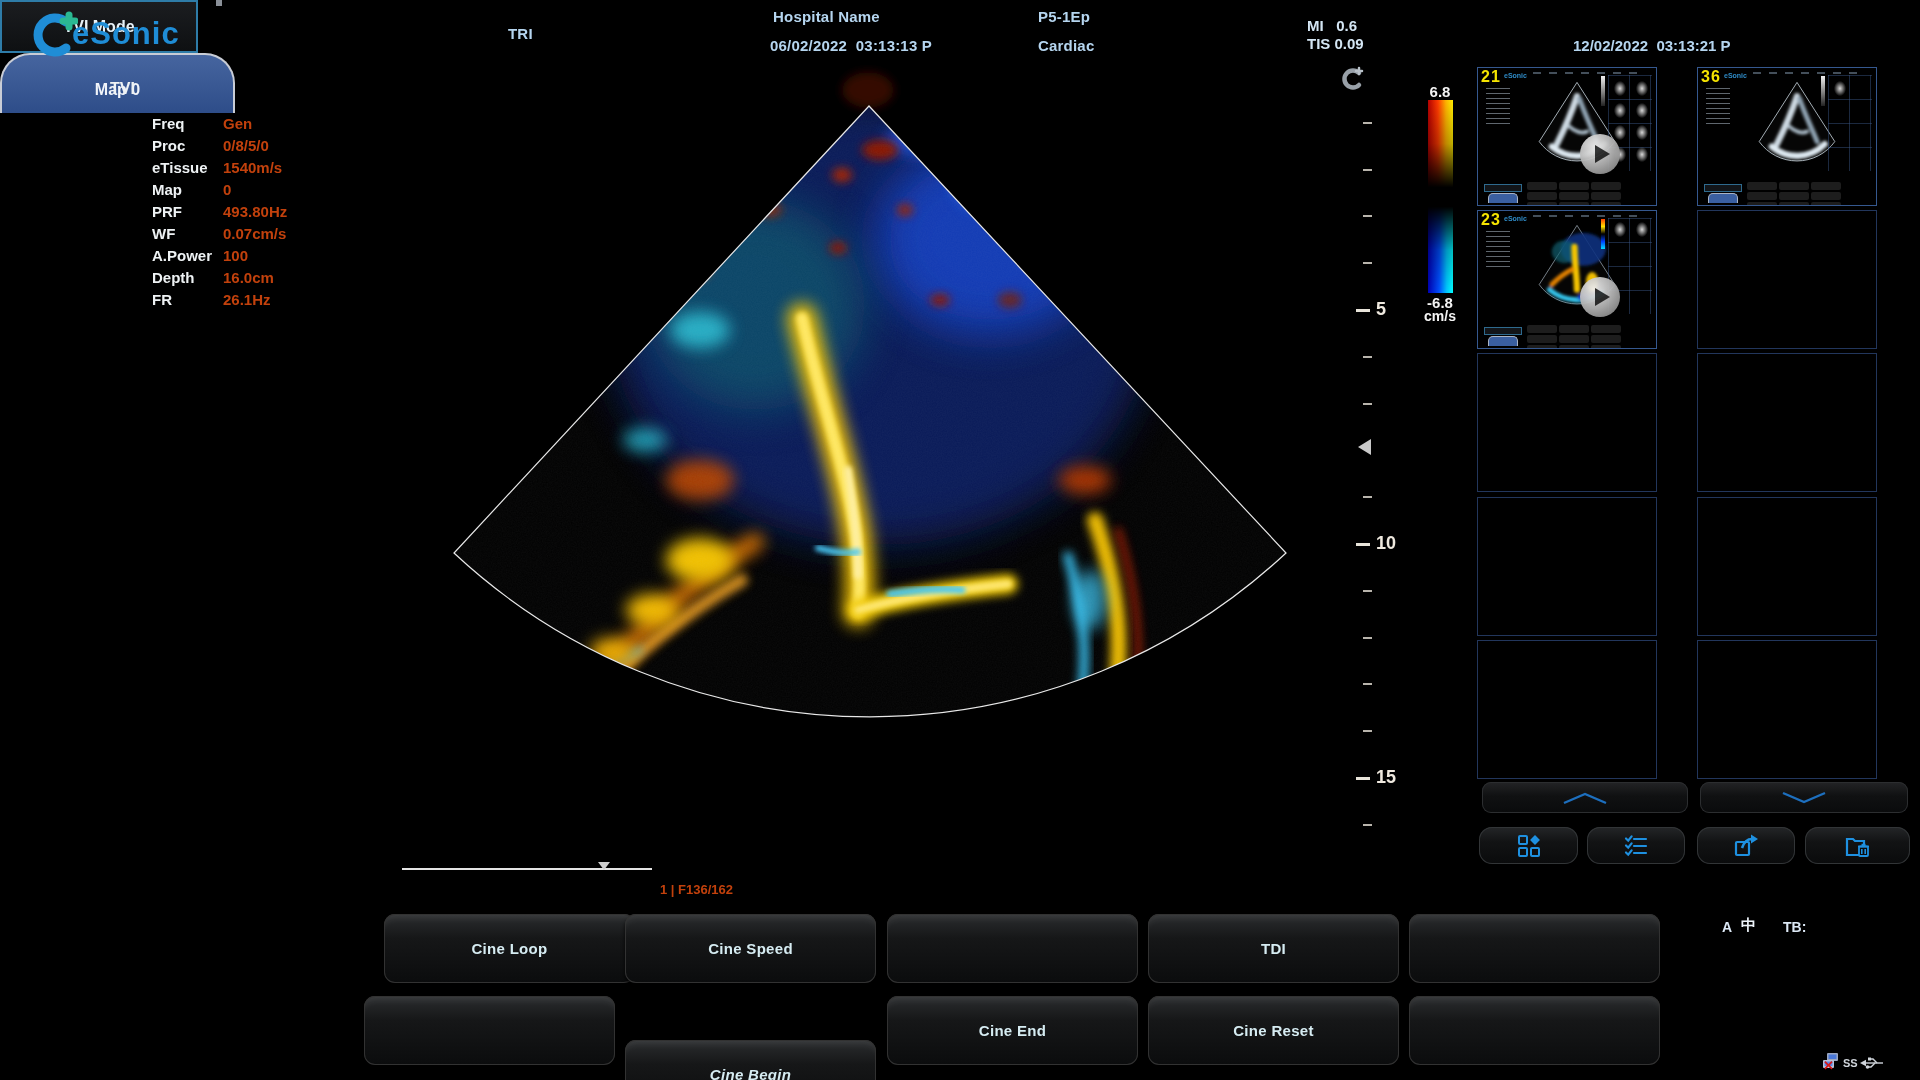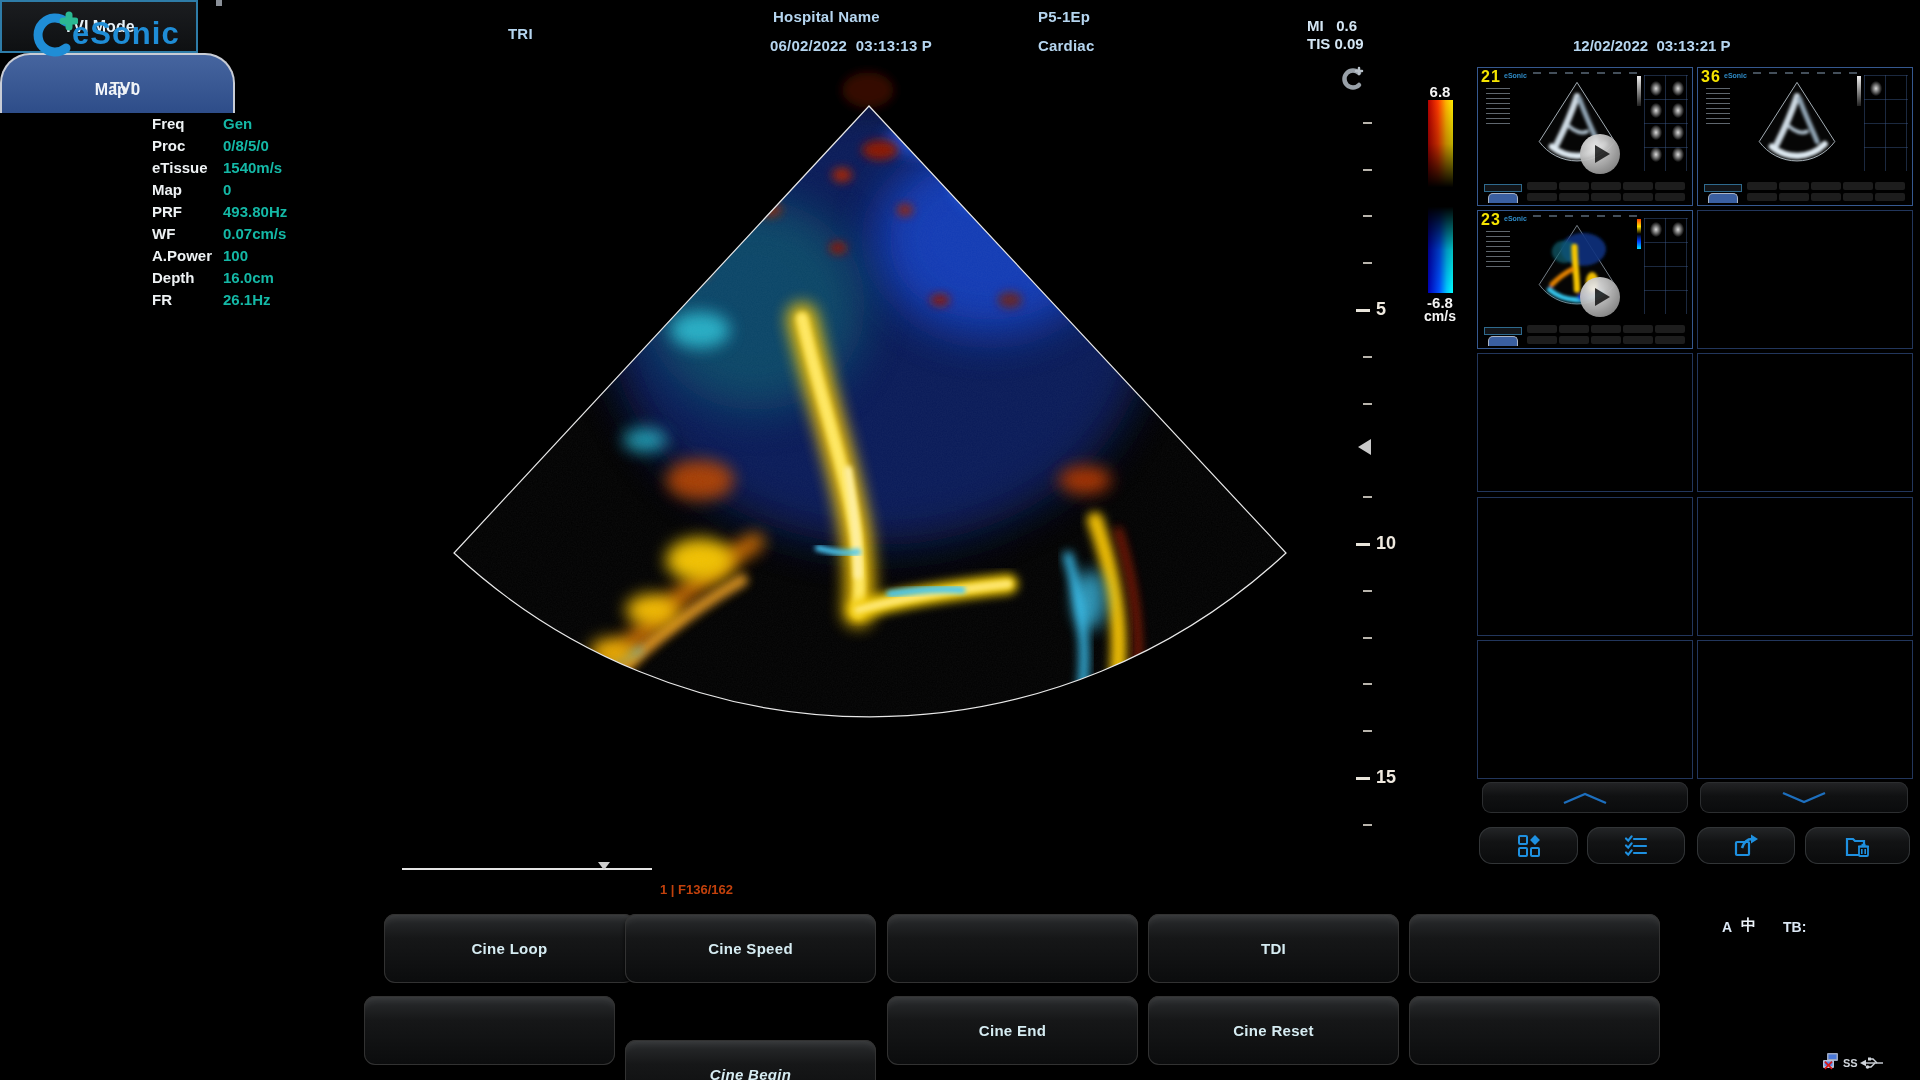--- a/index.html
+++ b/index.html
@@ -49,7 +49,7 @@
   
   .clip-date{left:1573px;top:37px;font-size:15px;color:#b5d5ef;white-space:pre;}
   .thumb-grid{left:1477px;top:67px;width:436px;height:714px;}
-  .thumb{position:absolute;width:216px;height:139px;background:#000;box-sizing:border-box;
+  .thumb{position:absolute;width:180px;height:139px;background:#000;box-sizing:border-box;
          border:1px solid #22365c;overflow:hidden;}
   .thumb.filled{border-color:#35588f;}
   .t-num{position:absolute;left:3px;top:0px;font-size:16px;color:#f5e400;letter-spacing:1px;}

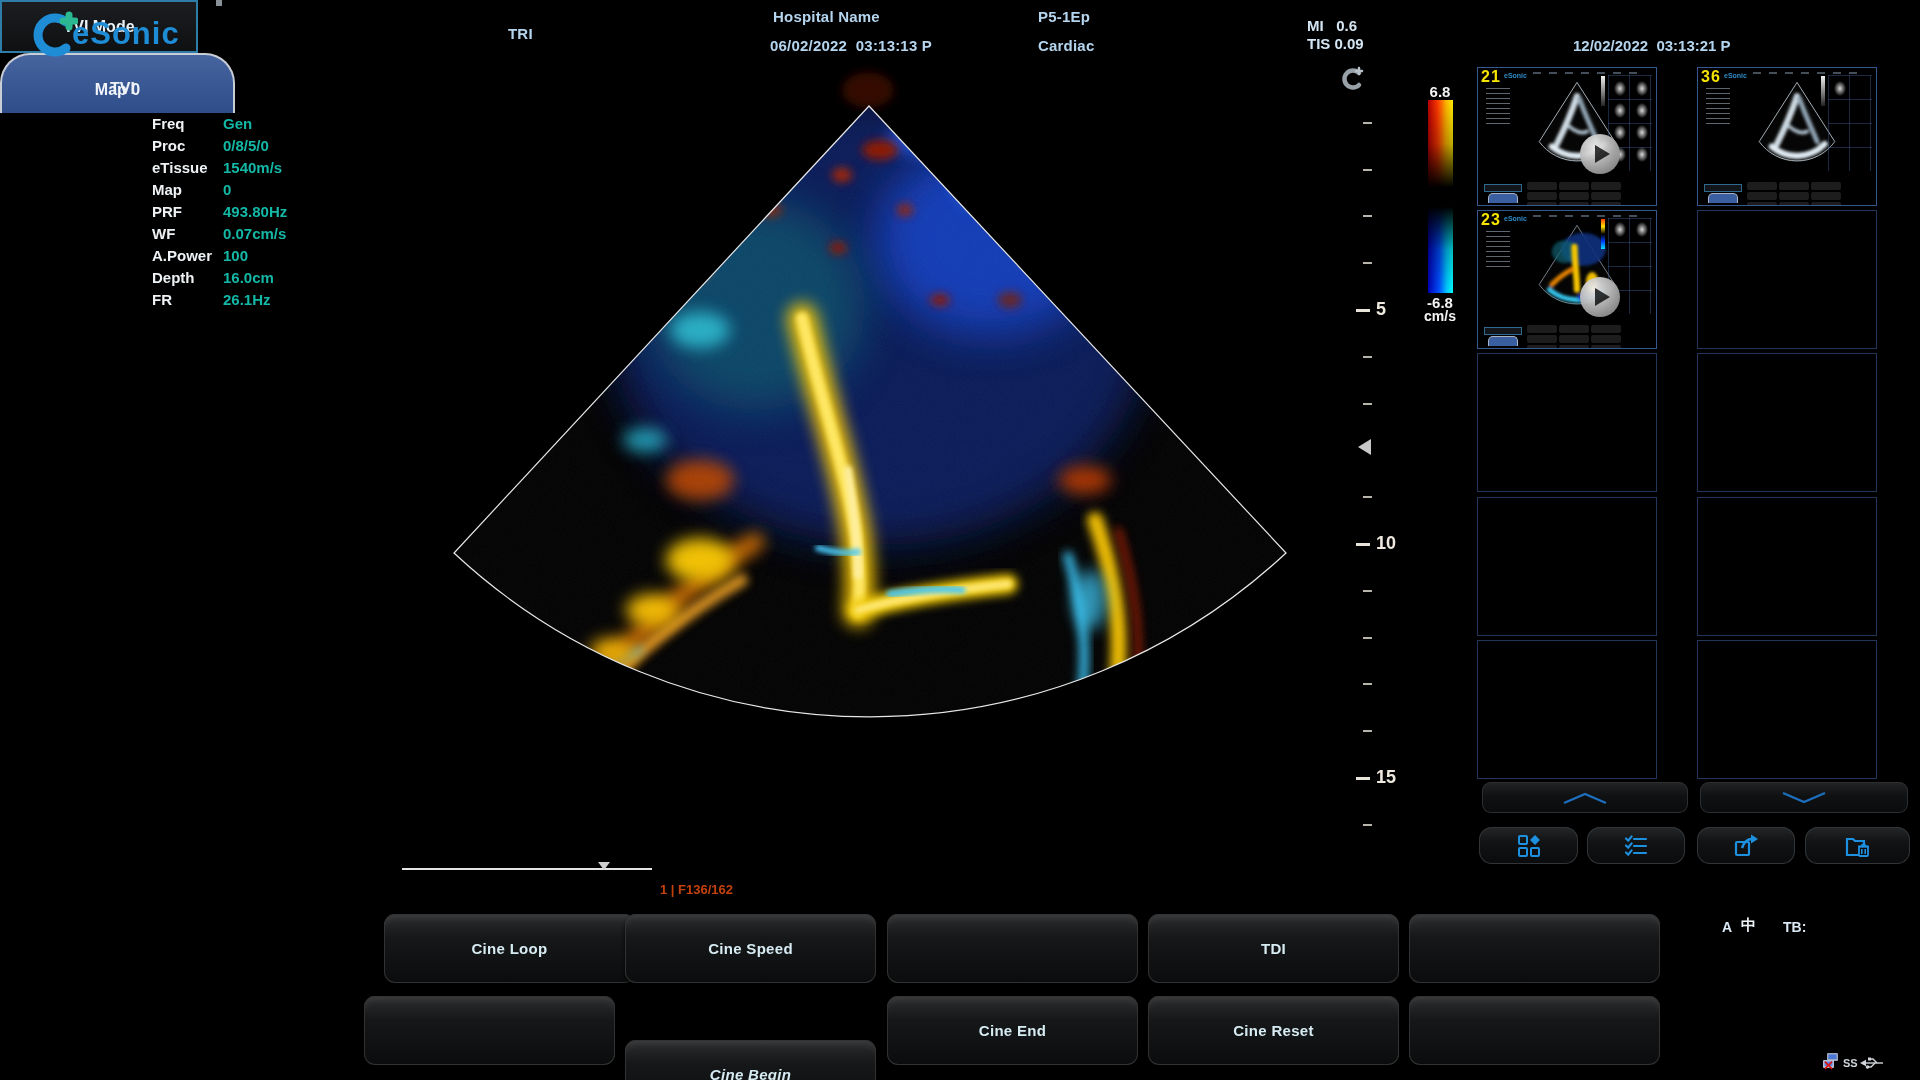--- a/index.html
+++ b/index.html
@@ -19,7 +19,7 @@
   .param-table{left:116px;top:112px;width:180px;}
   .param-row{display:flex;height:22px;align-items:center;}
   .param-label{width:71px;font-size:15px;color:#eef2f4;margin-left:36px;}
-  .param-value{font-size:15px;color:#14b8a6;white-space:pre;}
+  .param-value{font-size:15px;color:#c2410c;white-space:pre;}
 
   
   .cbar-max{left:1424px;top:83px;width:32px;text-align:center;font-size:15px;color:#f4f4f4;}

